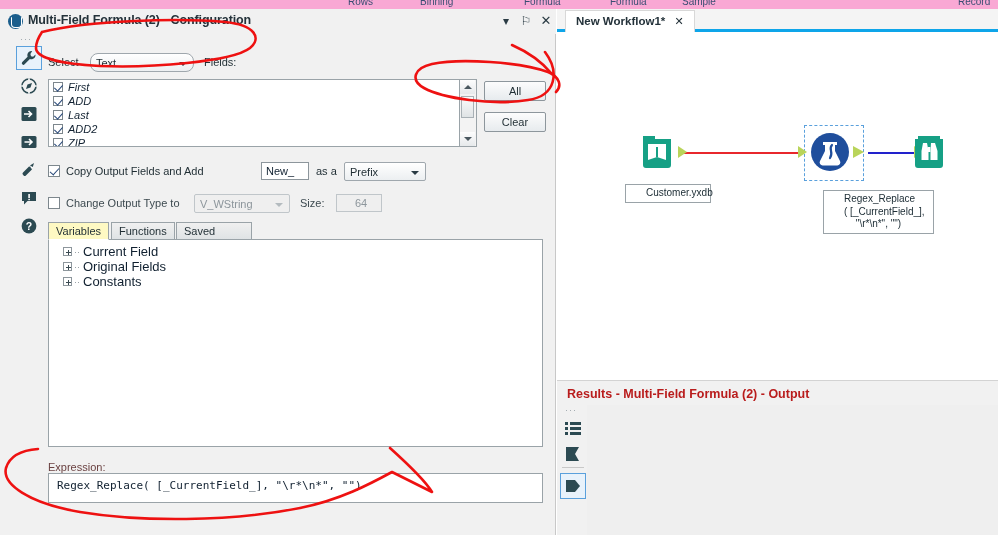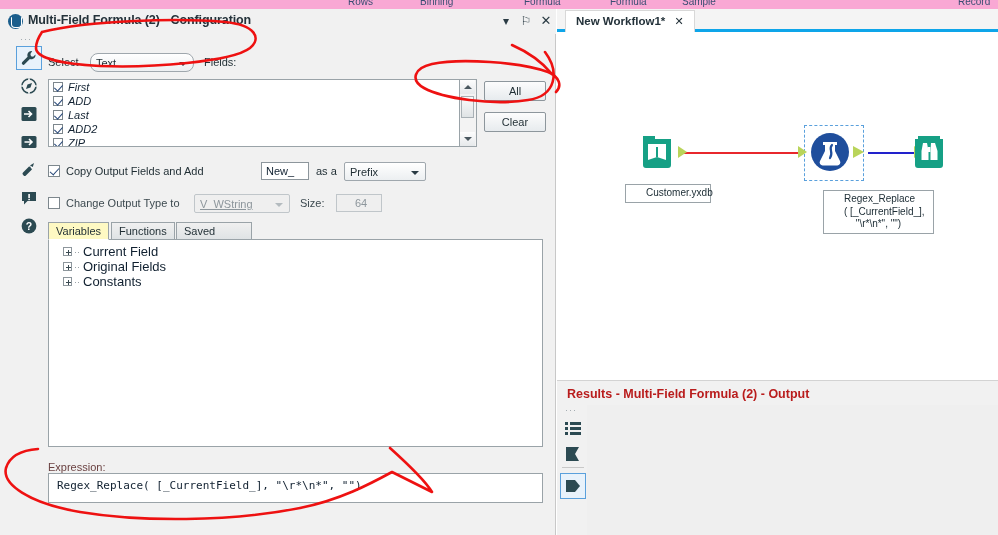--- a/index.html
+++ b/index.html
@@ -161,7 +161,7 @@
     position:absolute; left:146px; top:0; width:96px; height:19px;
     background:#efefef; border:1px solid #c0c6ca; border-radius:2px; cursor:pointer;
   }
-  #type-value { position:absolute; left:5px; top:3px; font-size:11px; color:#8d969c;text-decoration:underline; }
+  #type-value { position:absolute; left:5px; top:3px; font-size:11px; color:#8d969c; }
   #type-dropdown .dd-arrow { border-top-color:#b4bbbf; }
   #size-label { position:absolute; left:252px; top:3px; font-size:11px; color:#3d4a50; }
   #size-input {

